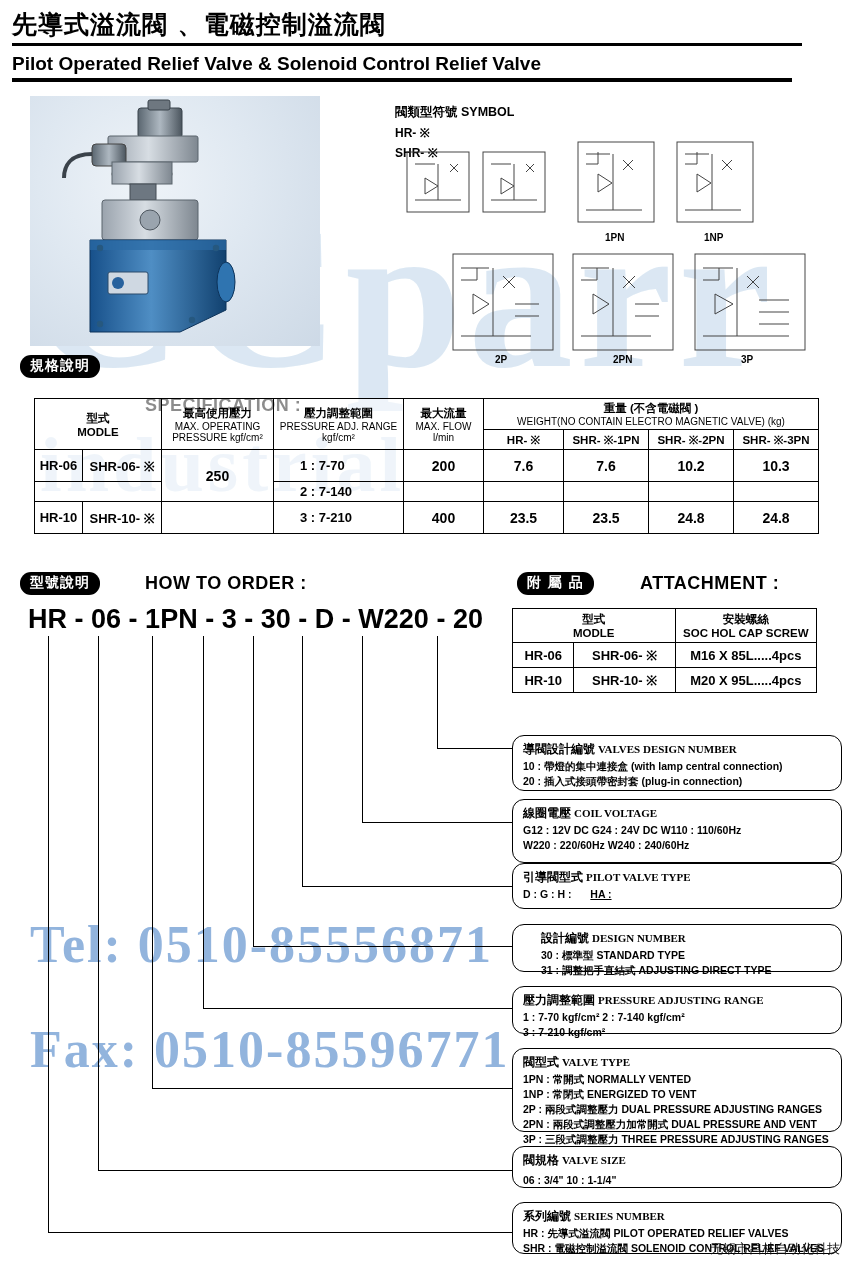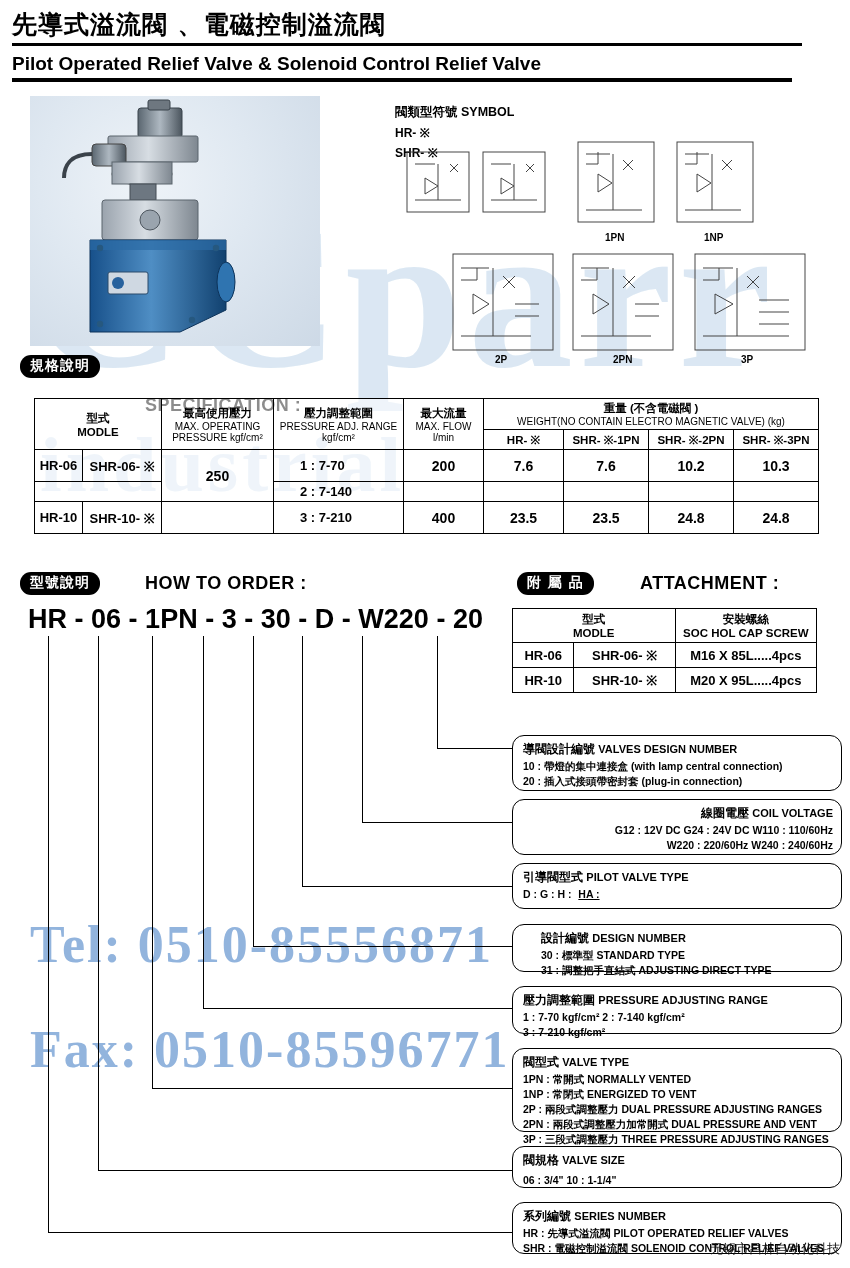--- a/index.html
+++ b/index.html
@@ -113,7 +113,7 @@
     background:rgba(255,255,255,0.72);
     padding:5px 8px 5px 10px;
   }
-  .callout .c-title { font-size:12px; font-weight:bold; }
+  .callout .c-title { font-size:12px; font-weight:bold;font-family:Liberation Serif, serif; }
   .callout .c-title .en { font-size:11px; font-weight:bold; }
   .callout .c-row { font-size:10.5px; font-weight:bold; margin-top:2px; line-height:13px;}
 

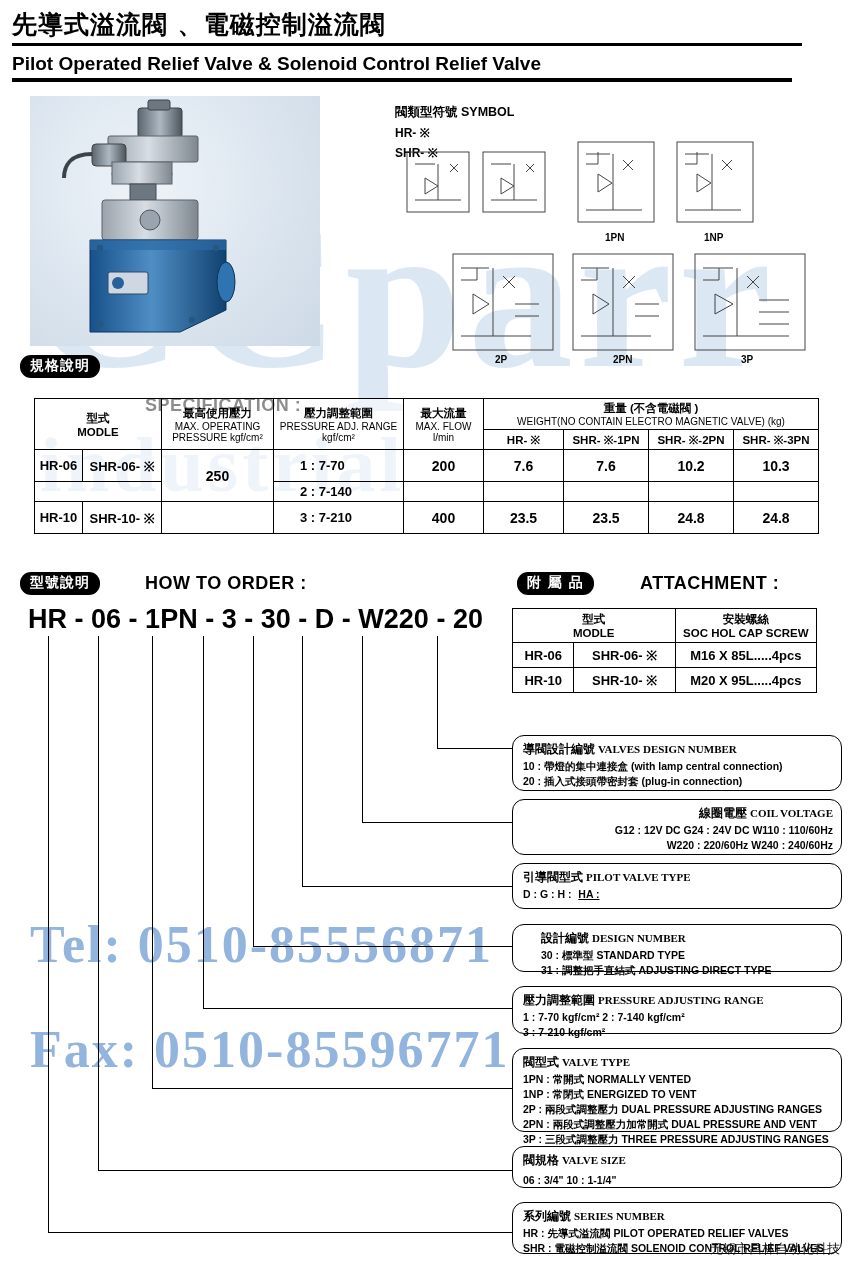--- a/index.html
+++ b/index.html
@@ -396,7 +396,7 @@
     <div class="c-row">20 : 插入式接頭帶密封套  (plug-in connection)</div>
   </div>
 
-  <div class="callout" style="top:799px; height:56px;text-align:right;">
+  <div class="callout" style="top:799px; height:64px;">
     <div class="c-title">
       <span>線圈電壓</span>
       <span class="en">COIL VOLTAGE</span>

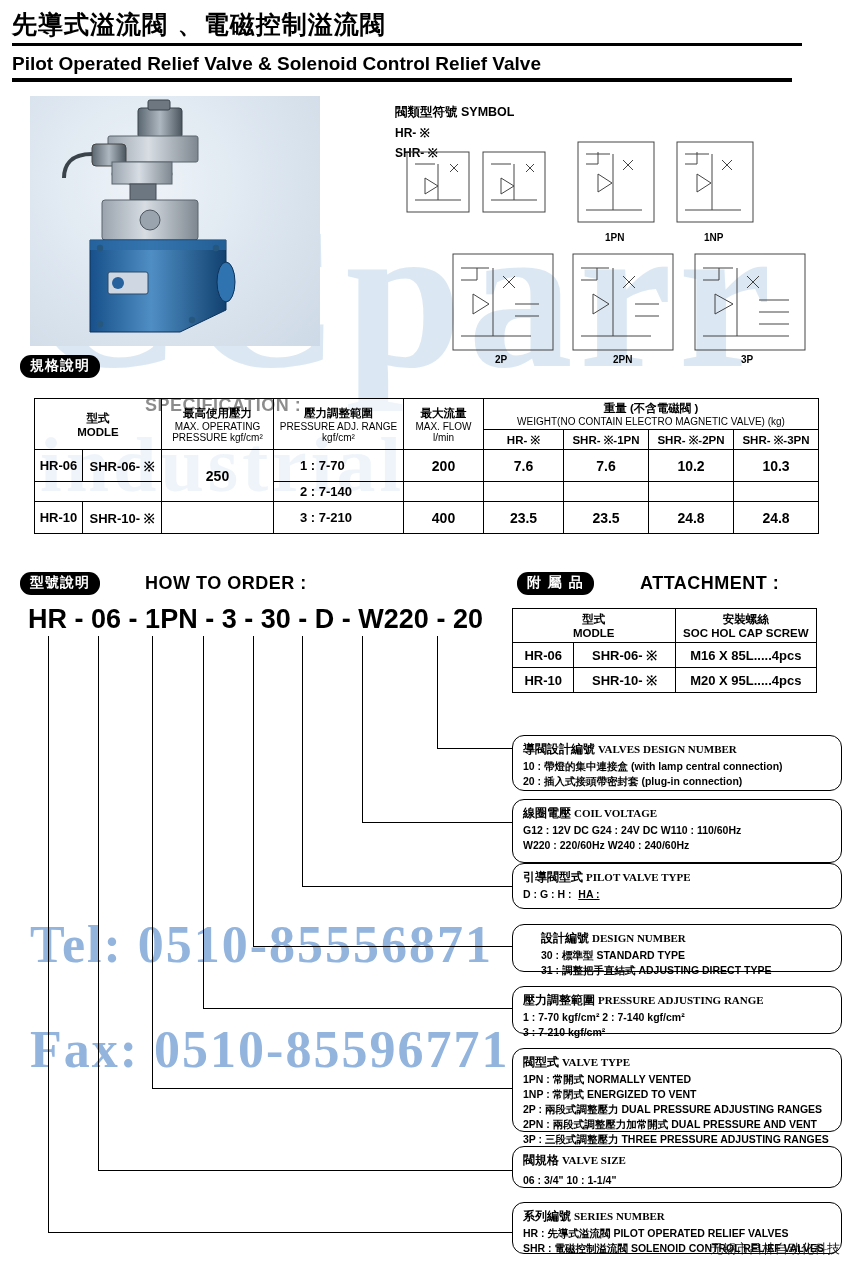--- a/index.html
+++ b/index.html
@@ -412,7 +412,7 @@
     </div>
     <div class="c-row">
       <span>D :            G :            H :</span>
-      <span style="margin-left:4px;text-decoration:underline;">HA :</span>
+      <span style="margin-left:16px;text-decoration:underline;">HA :</span>
     </div>
   </div>
 

